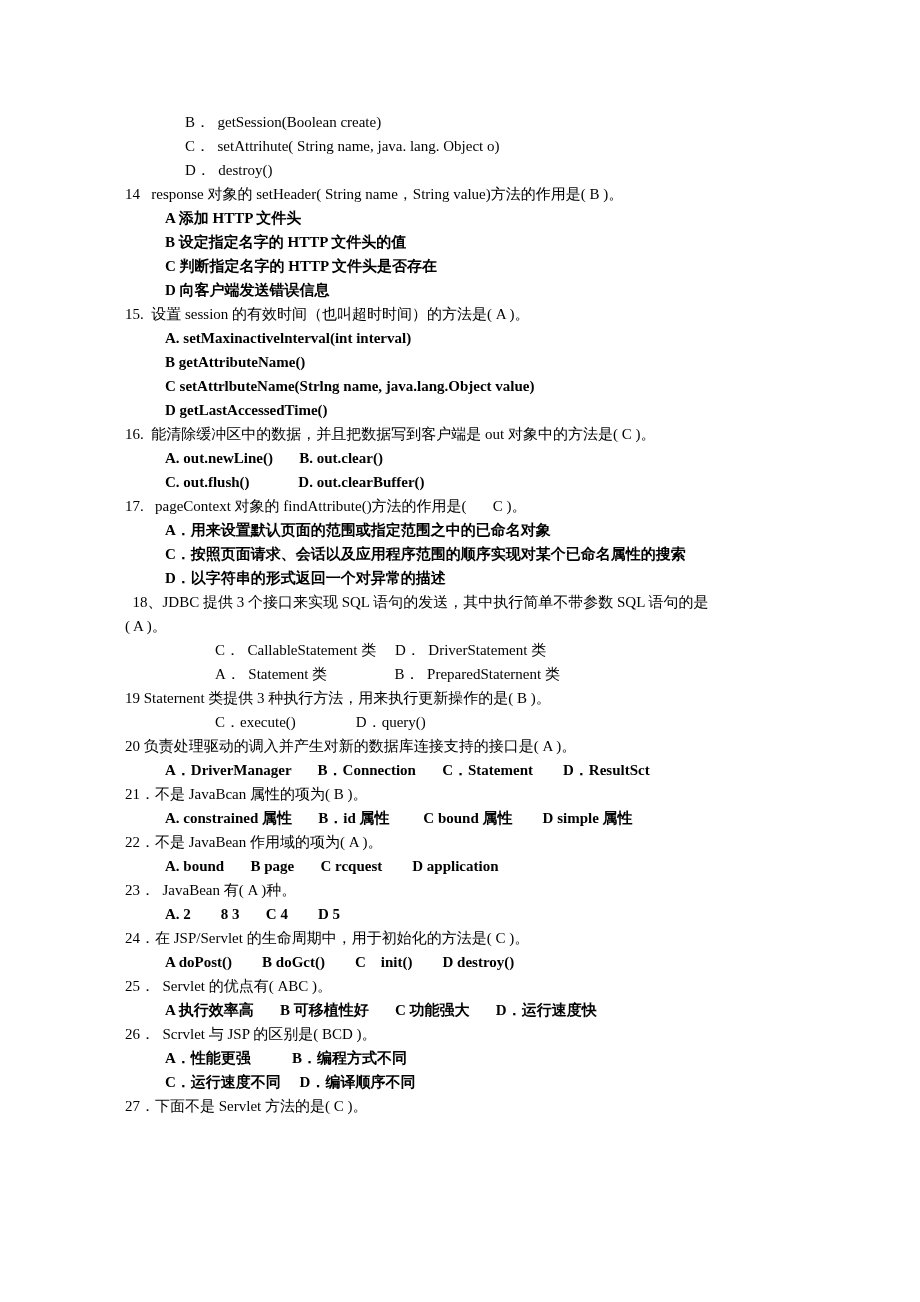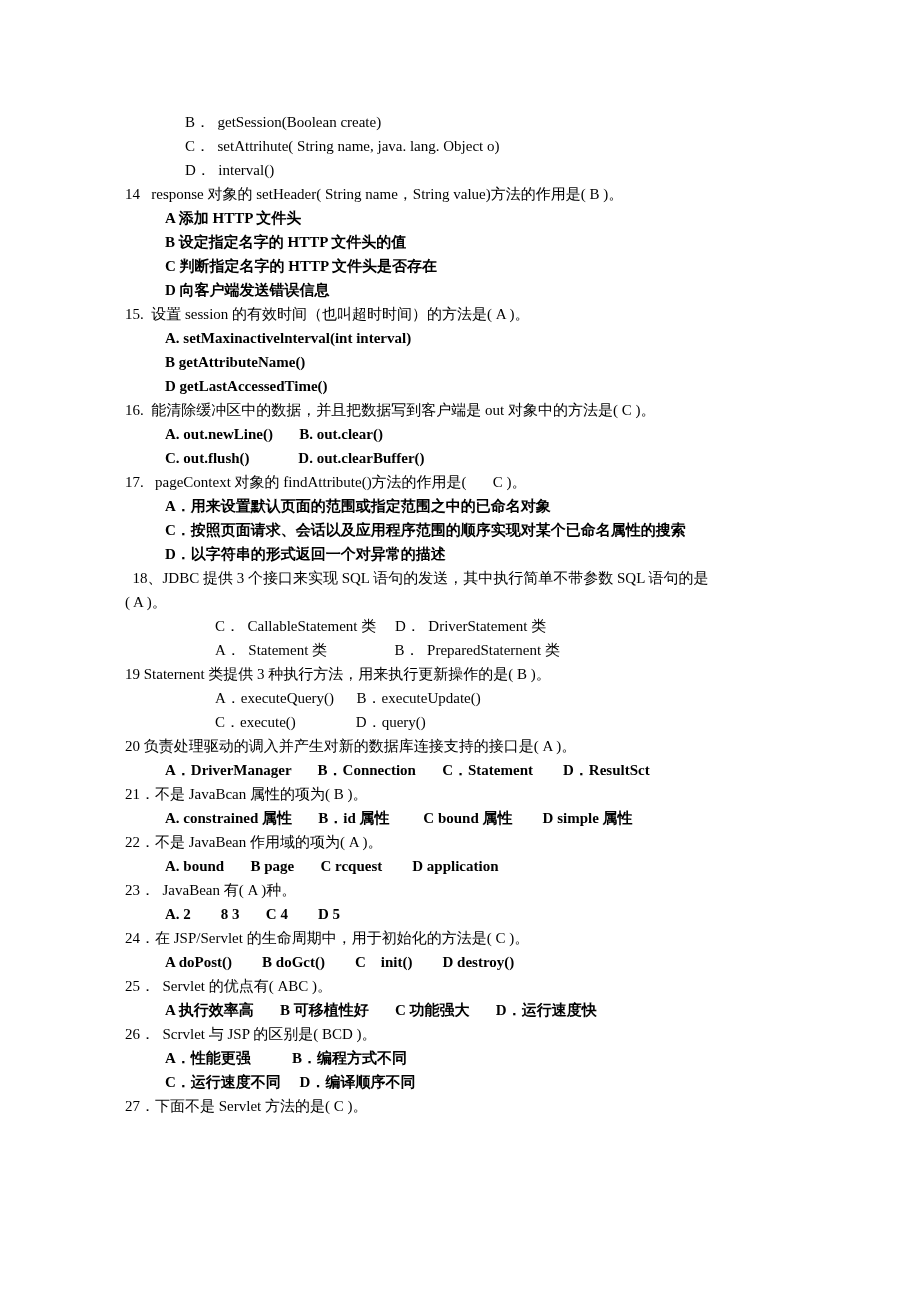--- a/index.html
+++ b/index.html
@@ -30,7 +30,7 @@
 <div class="page" id="page">
     <div class="line in1">B．  getSession(Boolean create)</div>
     <div class="line in1">C．  setAttrihute( String name, java. lang. Object o)</div>
-    <div class="line in1">D．  interval()</div>
+    <div class="line in1">D．  destroy()</div>
     <div class="line ">14   response 对象的 setHeader( String name，String value)方法的作用是( B )。</div>
     <div class="line in2">A 添加 HTTP 文件头</div>
     <div class="line in2">B 设定指定名字的 HTTP 文件头的值</div>

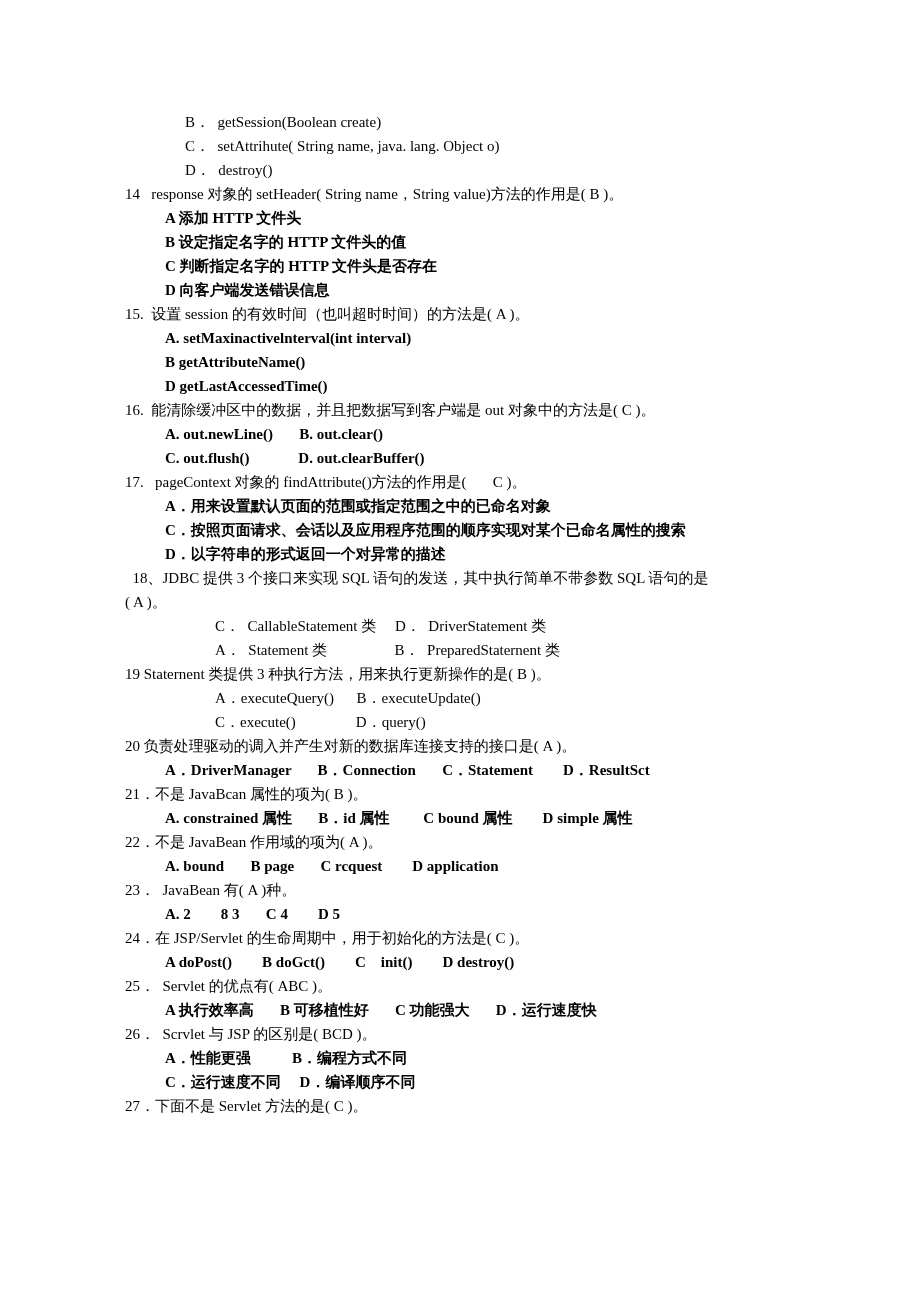--- a/index.html
+++ b/index.html
@@ -39,6 +39,7 @@
     <div class="line ">15.  设置 session 的有效时间（也叫超时时间）的方法是( A )。</div>
     <div class="line in2">A. setMaxinactivelnterval(int interval)</div>
     <div class="line in2">B getAttributeName()</div>
+    <div class="line in2">C setAttrlbuteName(Strlng name, java.lang.Object value)</div>
     <div class="line in2">D getLastAccessedTime()</div>
     <div class="line ">16.  能清除缓冲区中的数据，并且把数据写到客户端是 out 对象中的方法是( C )。</div>
     <div class="line in2">A. out.newLine()       B. out.clear()</div>

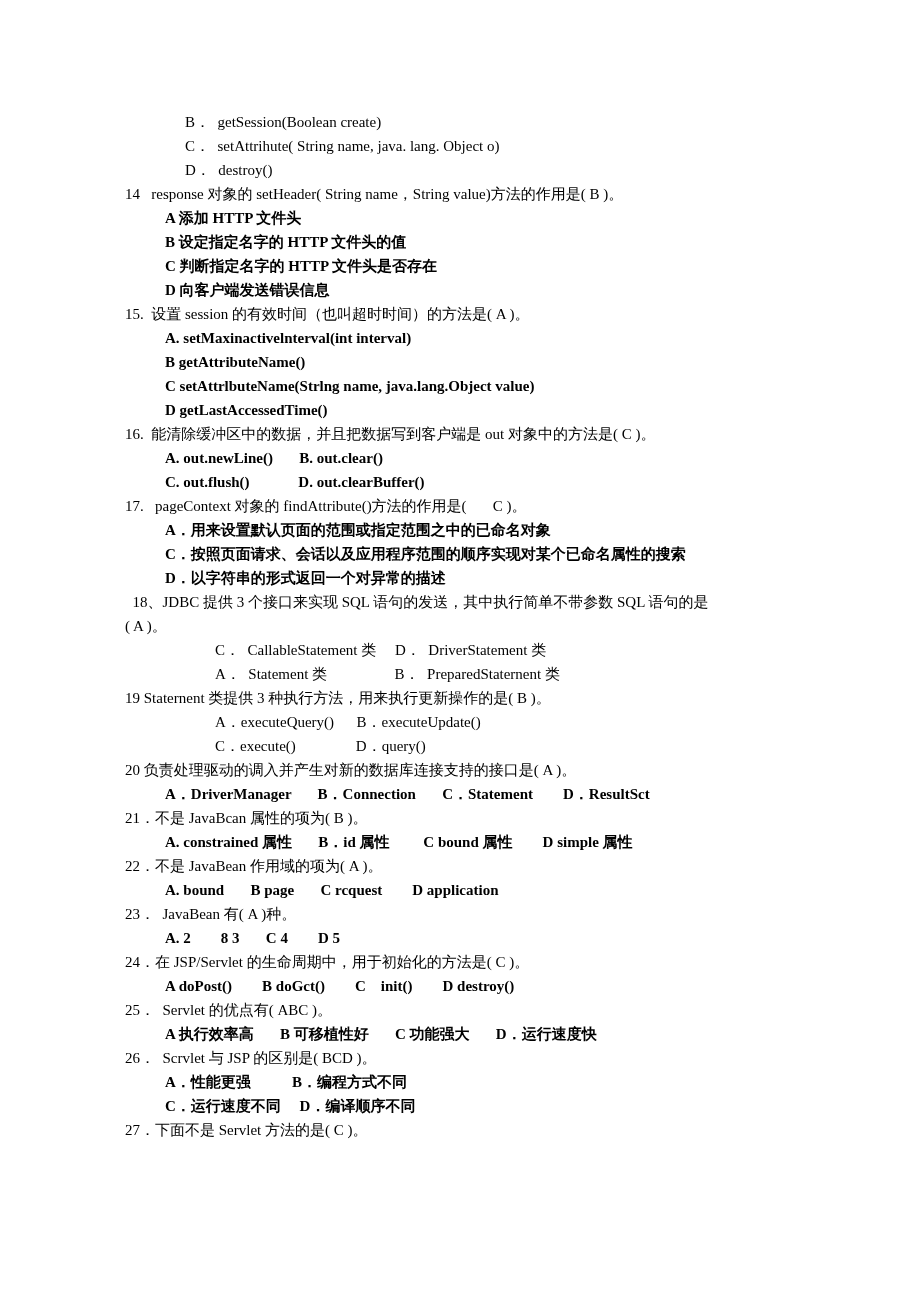--- a/index.html
+++ b/index.html
@@ -53,7 +53,6 @@
     <div class="line in3">C．  CallableStatement 类     D．  DriverStatement 类</div>
     <div class="line in3">A．  Statement 类                  B．  PreparedStaternent 类</div>
     <div class="line ">19 Staternent 类提供 3 种执行方法，用来执行更新操作的是( B )。</div>
-    <div class="line in3">A．executeQuery()      B．executeUpdate()</div>
     <div class="line in3">C．execute()                D．query()</div>
     <div class="line ">20 负责处理驱动的调入并产生对新的数据库连接支持的接口是( A )。</div>
     <div class="line in2">A．DriverManager       B．Connection       C．Statement        D．ResultSct</div>

